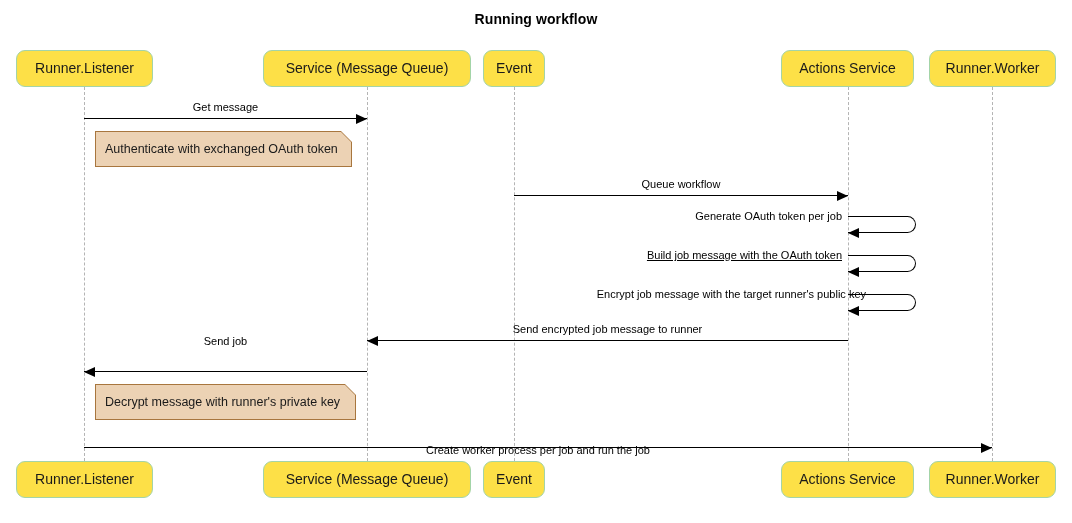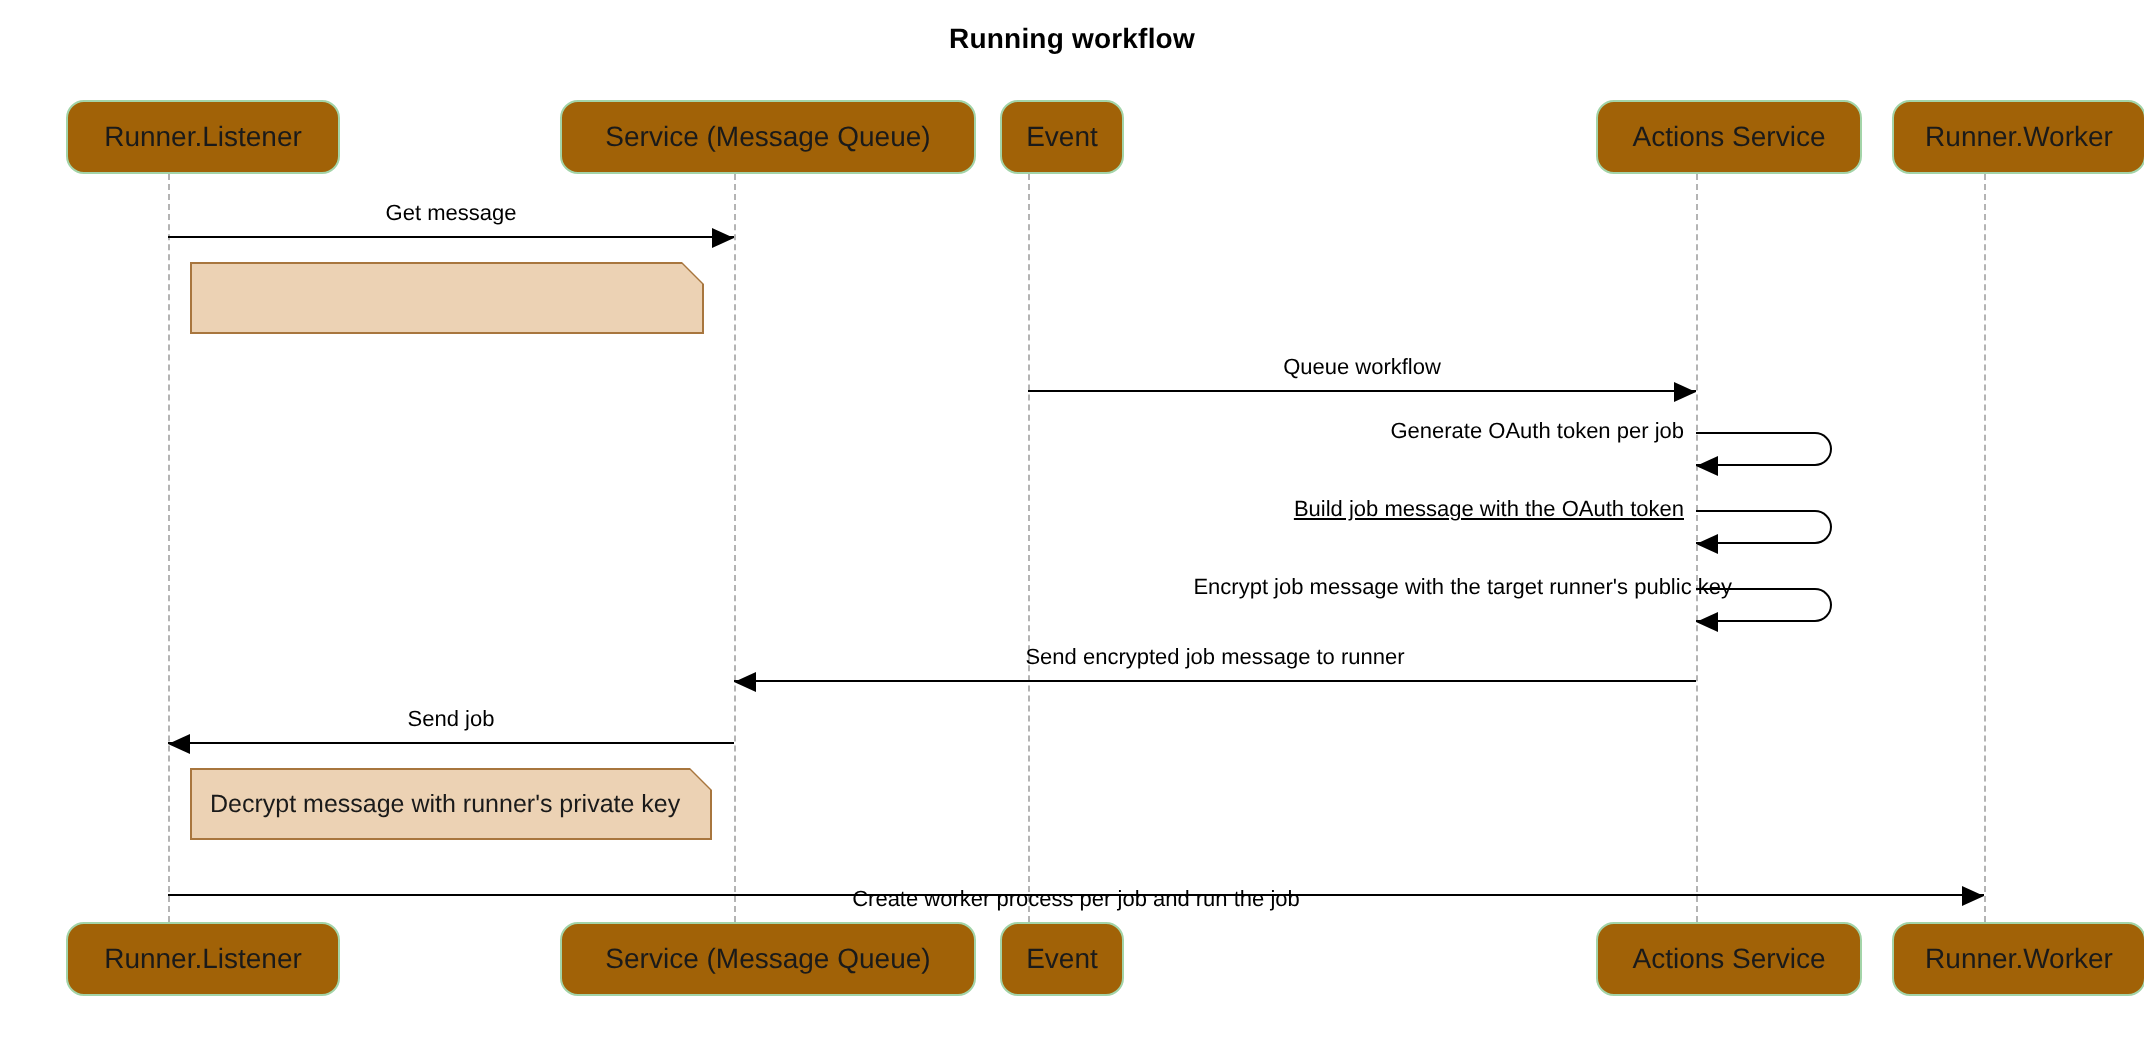--- a/index.html
+++ b/index.html
@@ -34,7 +34,7 @@
   .participant {
     position: absolute;
     box-sizing: border-box;
-    background: #a16207;
+    background: #fde047;
     border: 1px solid #a3d4a8;
     border-radius: 9px;
     height: 37px;
@@ -43,7 +43,6 @@
     font-size: 14px;
     color: #1a1a1a;
     white-space: nowrap;
-    margin-left: 17px;
   }
   
   .lifeline {

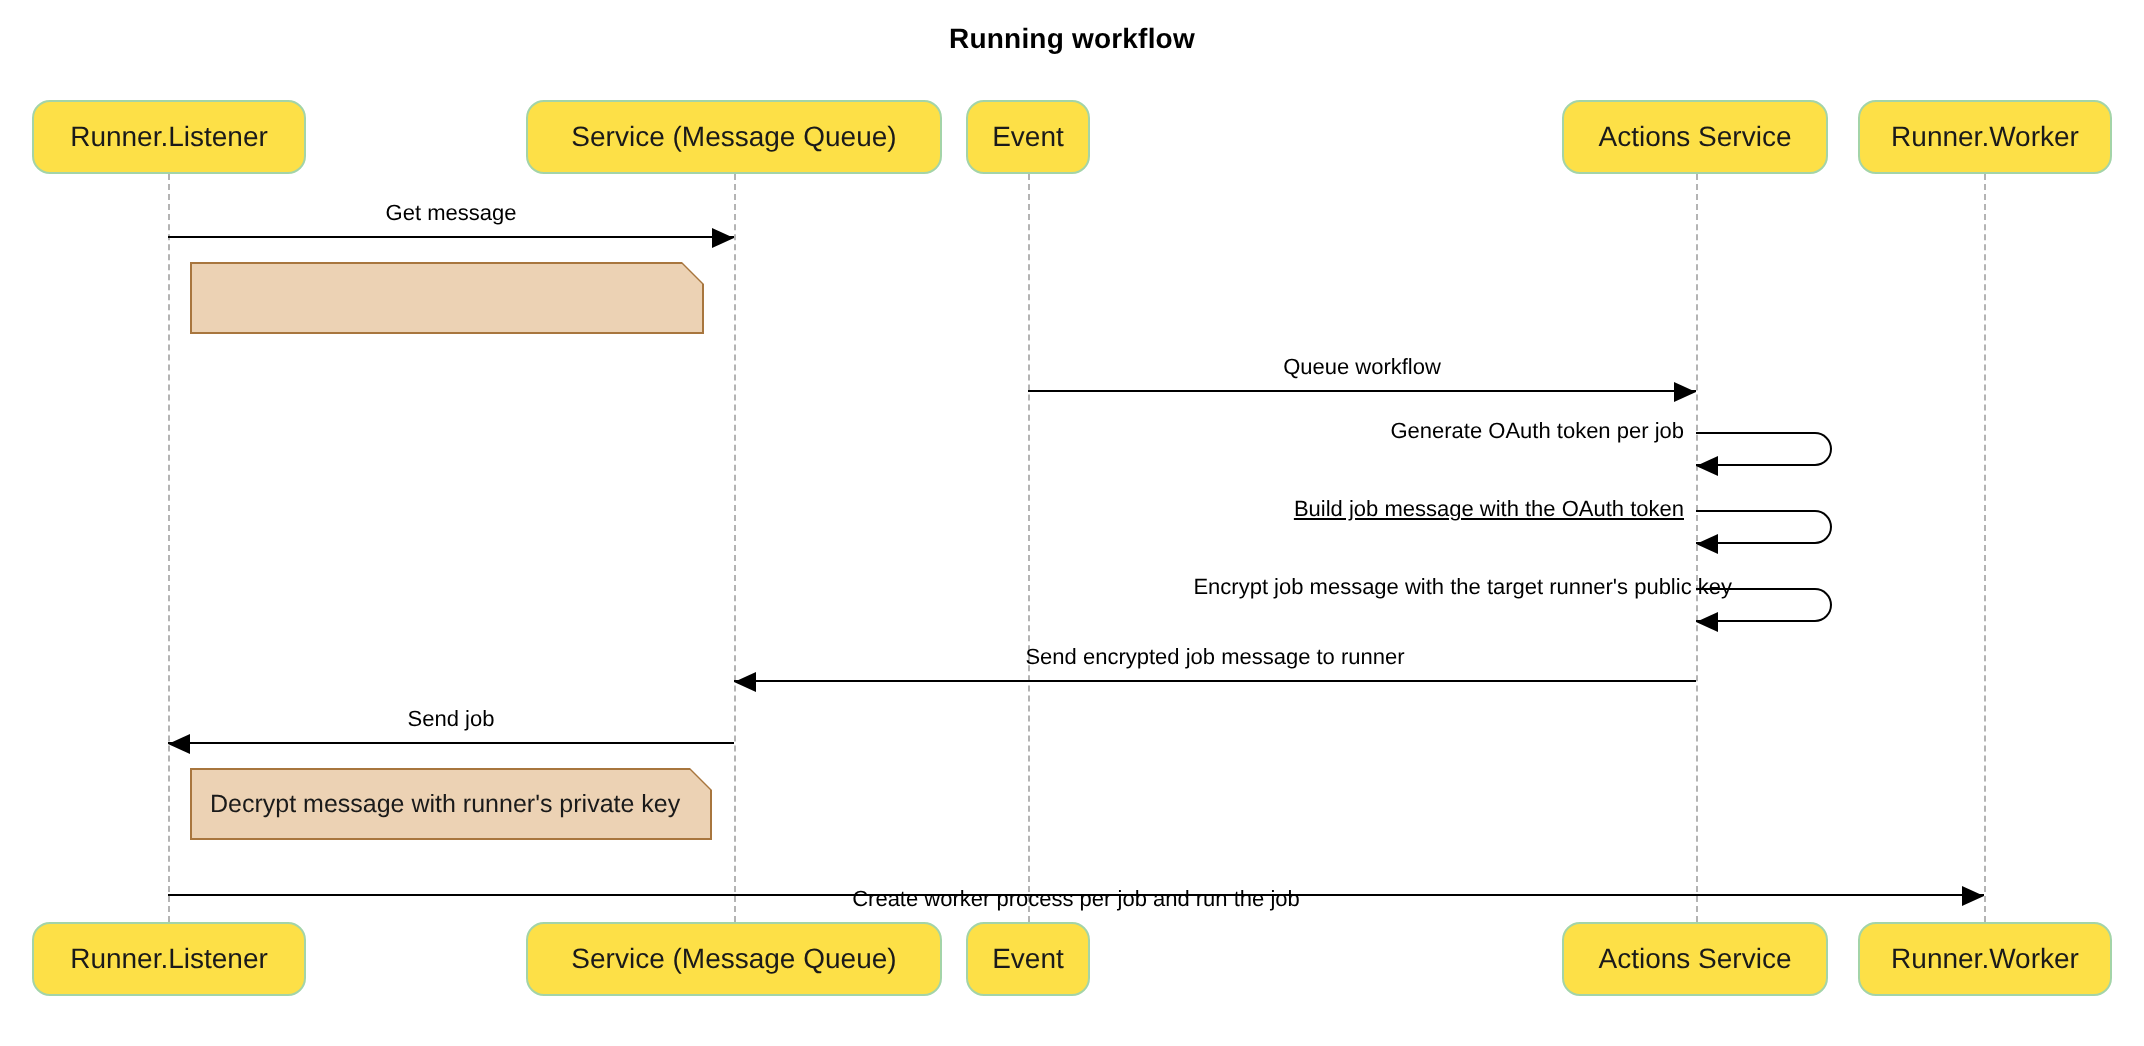--- a/index.html
+++ b/index.html
@@ -177,6 +177,7 @@
 
   <div id="notes-layer">
       <div class="note" style="left: 95px; top: 131px; width: 257px; height: 36px;">
+        <span class="note-text">Authenticate with exchanged OAuth token</span>
         <span class="note-fold-edge"></span>
         <span class="note-fold-inner"></span>
       </div>

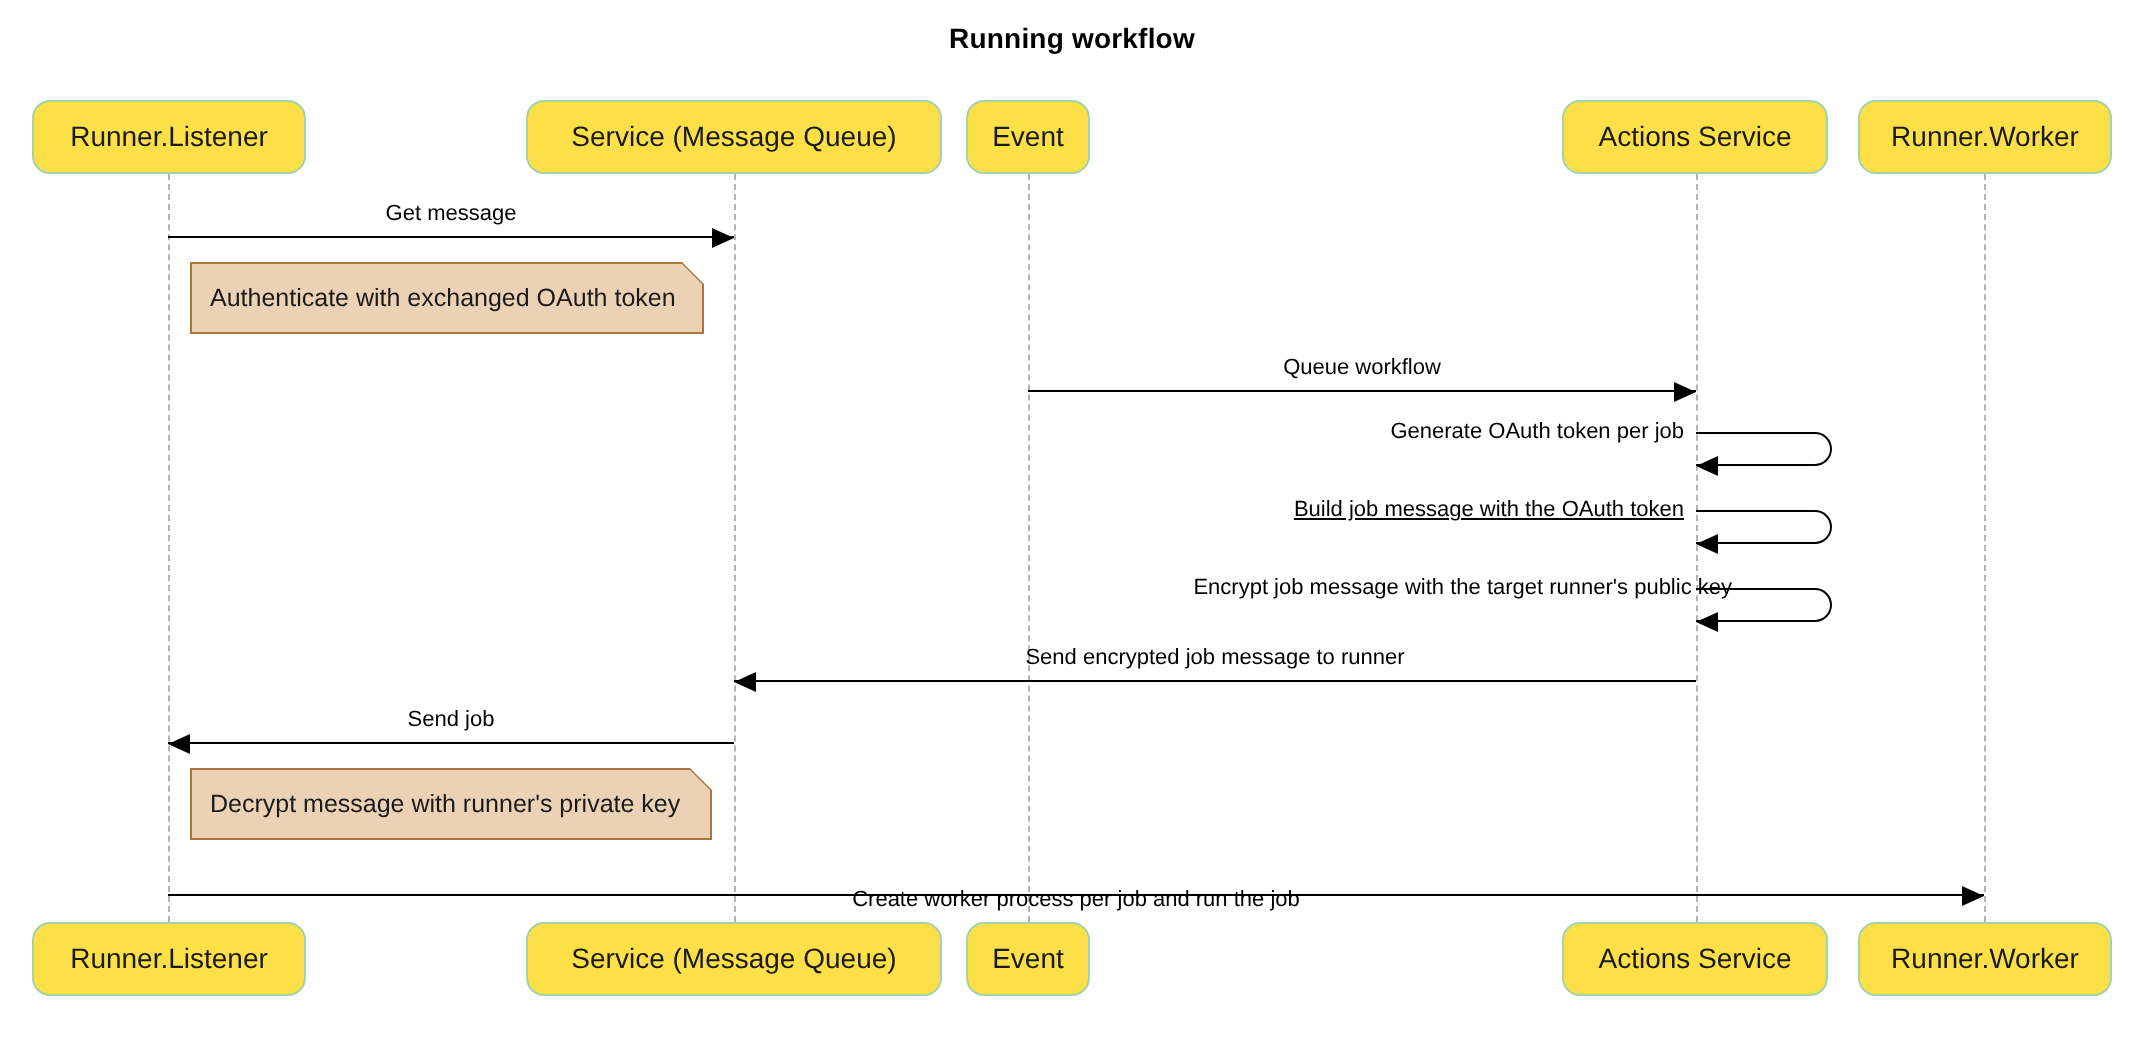--- a/index.html
+++ b/index.html
@@ -169,7 +169,7 @@
       <div class="msg-label" style="left: 367px; width: 481px; top: 323px;">Send encrypted job message to runner</div>
       <div class="msg-line" style="left: 84px; top: 371px; width: 283px;"></div>
       <div class="arrowhead left" style="top: 367px; left: 84px;"></div>
-      <div class="msg-label" style="left: 84px; width: 283px; top: 354px;">Send job</div>
+      <div class="msg-label" style="left: 84px; width: 283px; top: 335px;">Send job</div>
       <div class="msg-line" style="left: 84px; top: 447px; width: 908px;"></div>
       <div class="arrowhead right" style="top: 443px; left: 981px;"></div>
       <div class="msg-label" style="left: 84px; width: 908px; top: 444px;">Create worker process per job and run the job</div>

